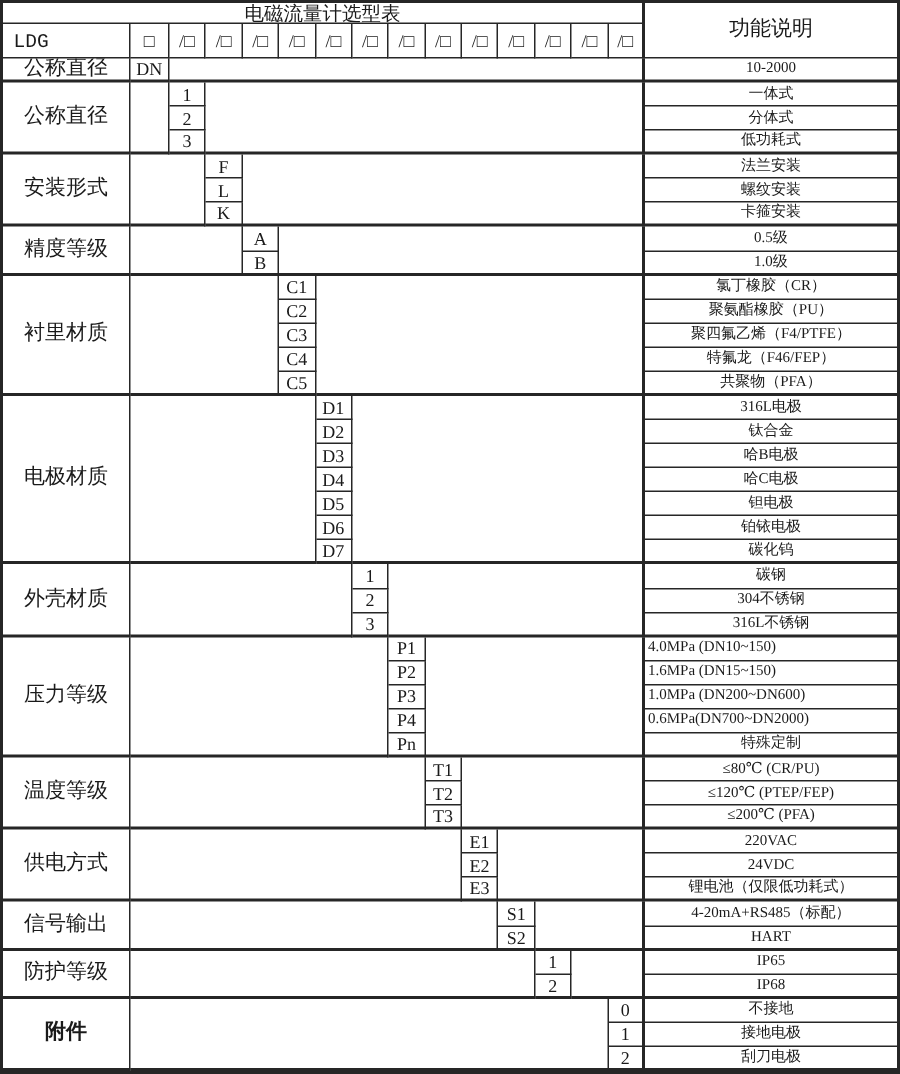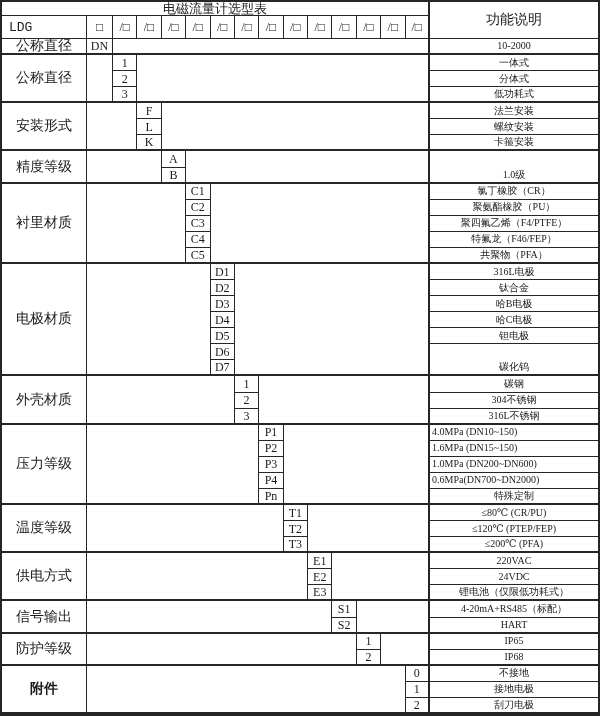--- a/index.html
+++ b/index.html
@@ -88,6 +88,7 @@
     <div class="cell code-cell" style="grid-area: 10 / 5;">A</div>
     <div class="cell code-cell ge" style="grid-area: 11 / 5;">B</div>
     <div class="cell ge thickR" style="grid-area: 10 / 6 / 12 / 16;"></div>
+    <div class="cell fn-cell noR" style="grid-area: 10 / 16;">0.5级</div>
     <div class="cell fn-cell noR ge" style="grid-area: 11 / 16;">1.0级</div>
     <div class="cell label-cell ge" style="grid-area: 12 / 1 / 17;">衬里材质</div>
     <div class="cell ge" style="grid-area: 12 / 2 / 17 / 6;"></div>

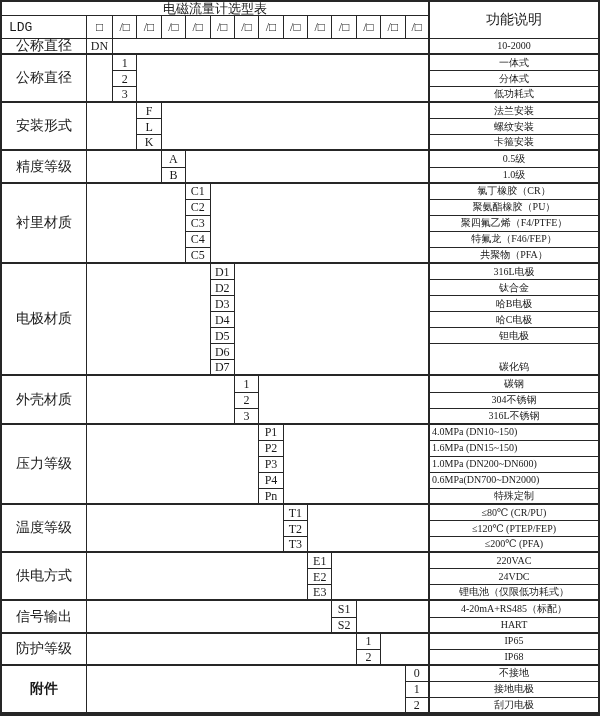--- a/index.html
+++ b/index.html
@@ -118,6 +118,7 @@
     <div class="cell fn-cell noR" style="grid-area: 19 / 16;">哈B电极</div>
     <div class="cell fn-cell noR" style="grid-area: 20 / 16;">哈C电极</div>
     <div class="cell fn-cell noR" style="grid-area: 21 / 16;">钽电极</div>
+    <div class="cell fn-cell noR" style="grid-area: 22 / 16;">铂铱电极</div>
     <div class="cell fn-cell noR ge" style="grid-area: 23 / 16;">碳化钨</div>
     <div class="cell label-cell ge" style="grid-area: 24 / 1 / 27;">外壳材质</div>
     <div class="cell ge" style="grid-area: 24 / 2 / 27 / 8;"></div>

